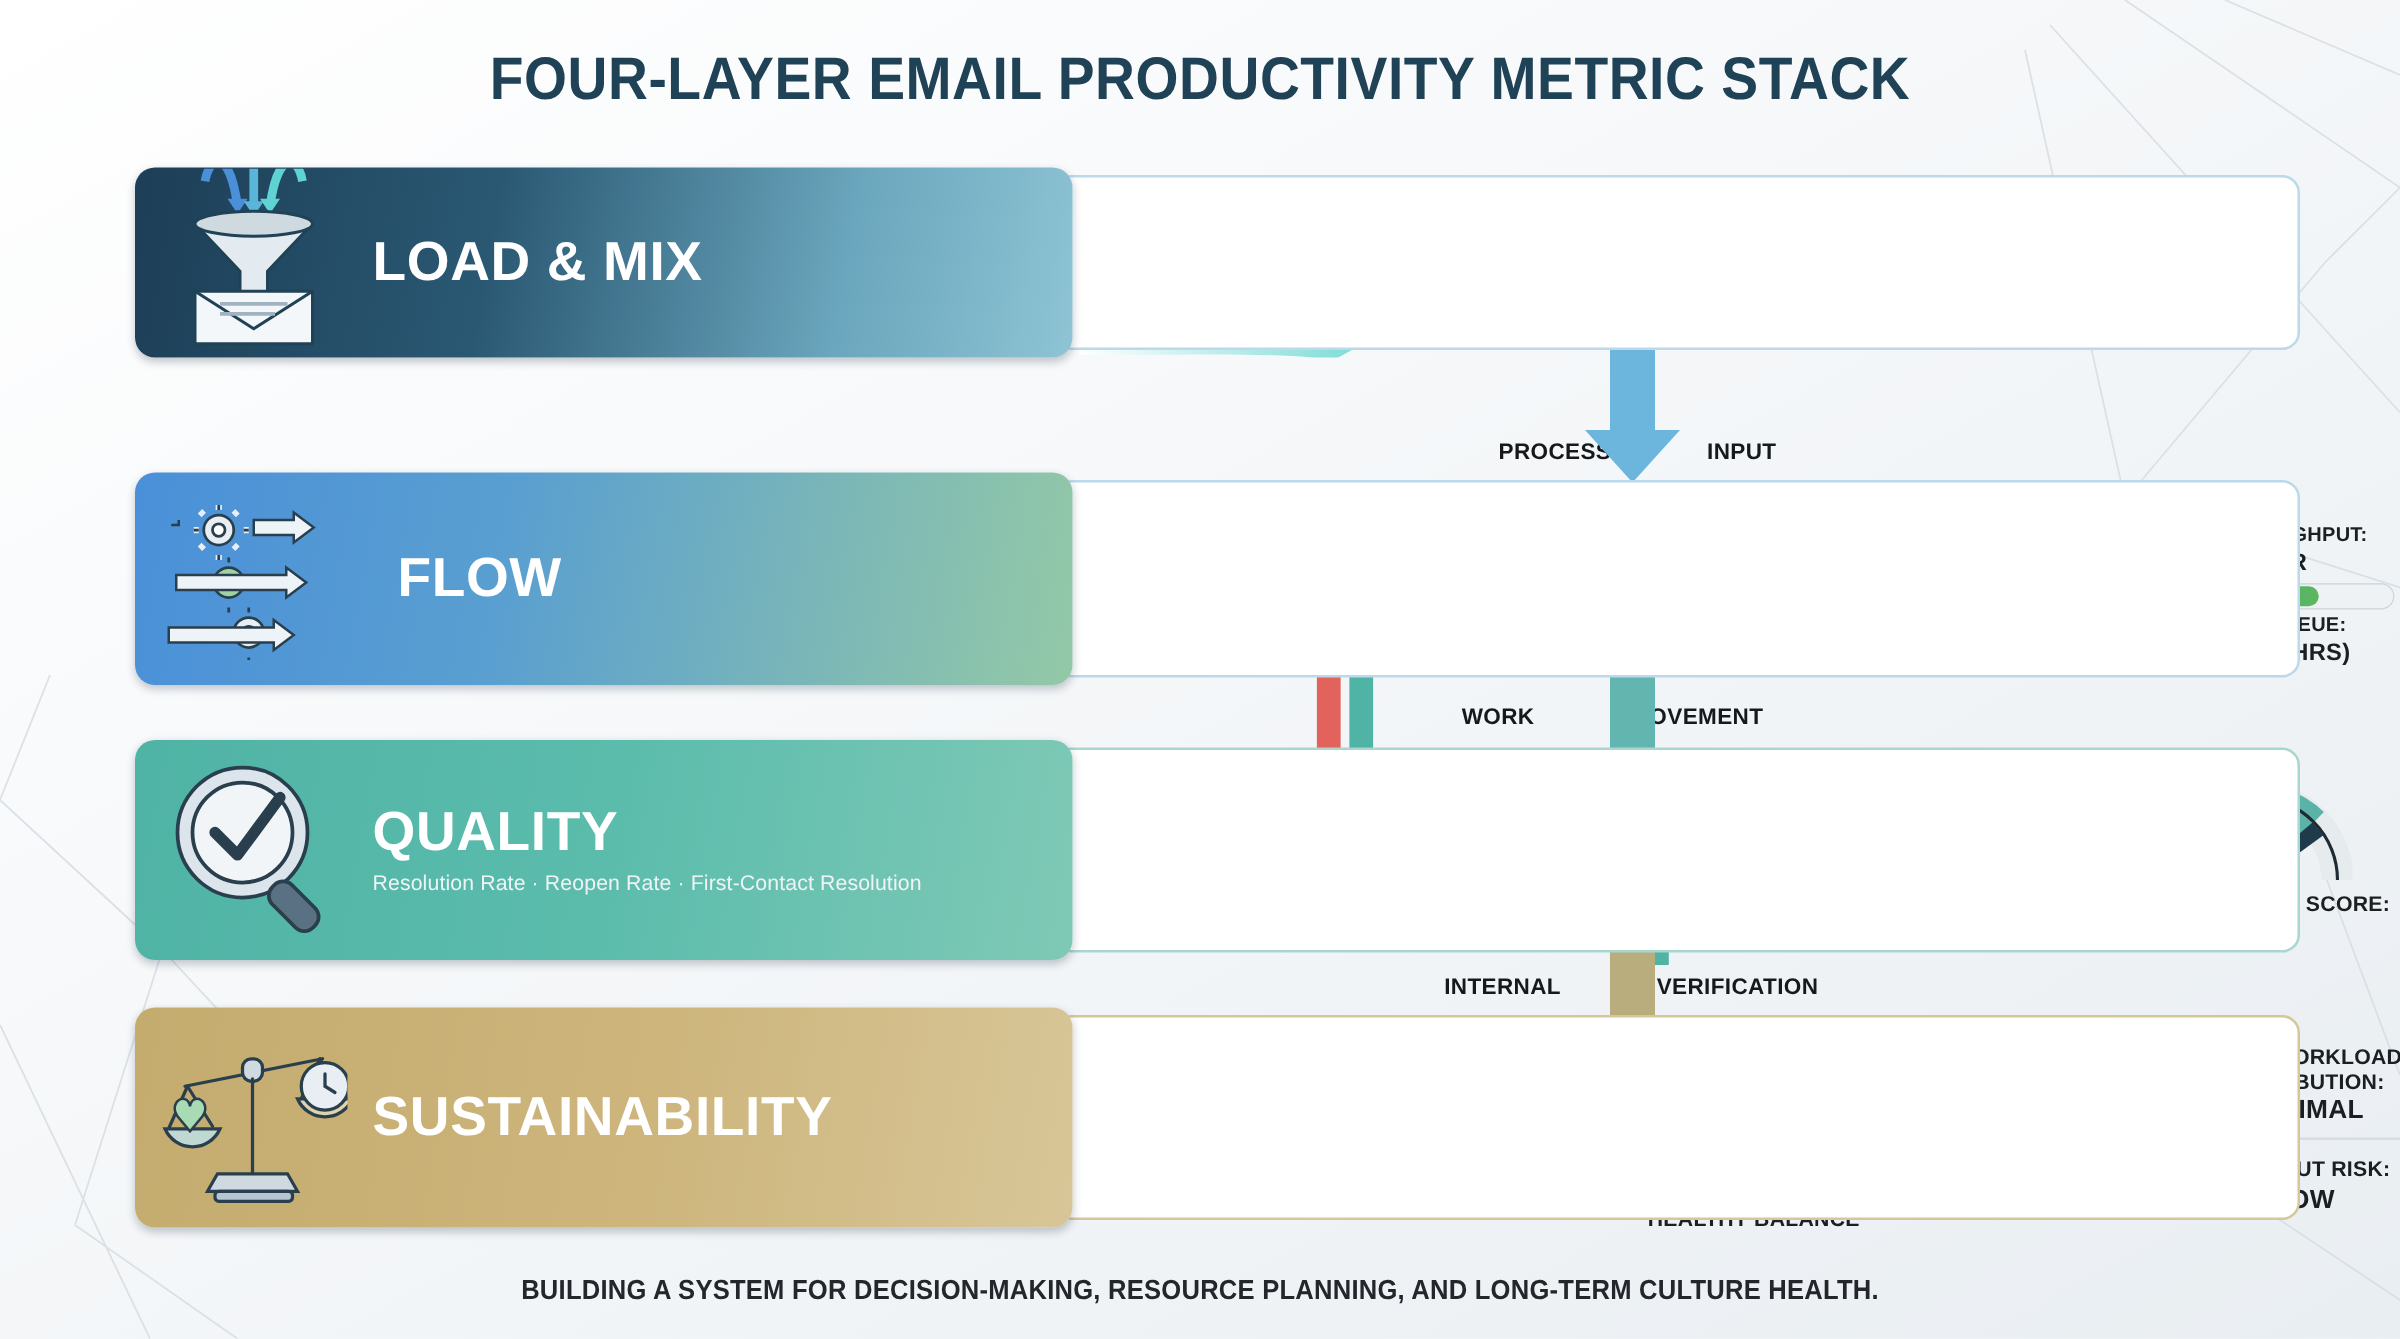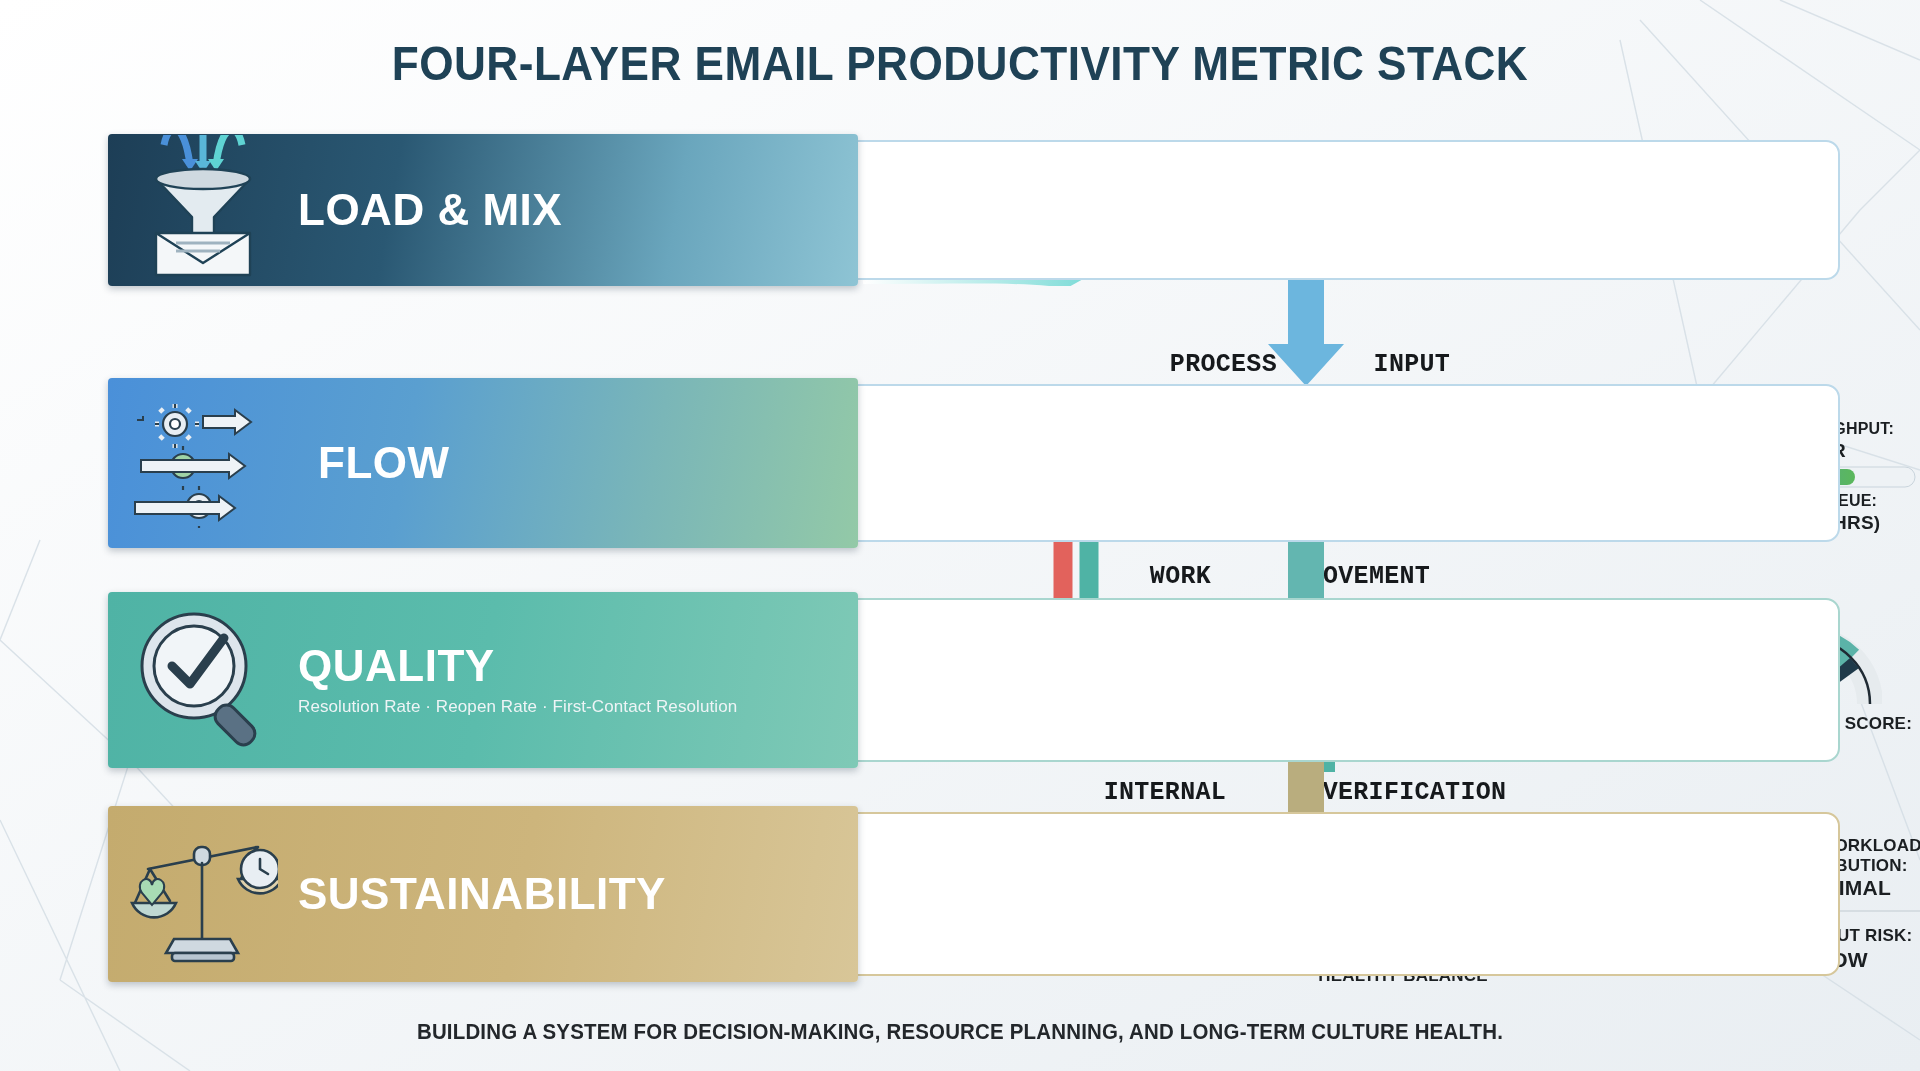--- a/index.html
+++ b/index.html
@@ -30,7 +30,7 @@
   .row{position:absolute;left:108px;right:80px;}
   .banner{
     position:absolute;left:0;top:0;width:750px;height:100%;
-    border-radius:4px;box-shadow:0 3px 7px rgba(20,40,60,.25);
+    border-radius:16px;box-shadow:0 3px 7px rgba(20,40,60,.25);
     display:flex;align-items:center;z-index:3;overflow:hidden;
   }
   .banner .icon{width:190px;flex:0 0 190px;display:flex;align-items:center;justify-content:center;}

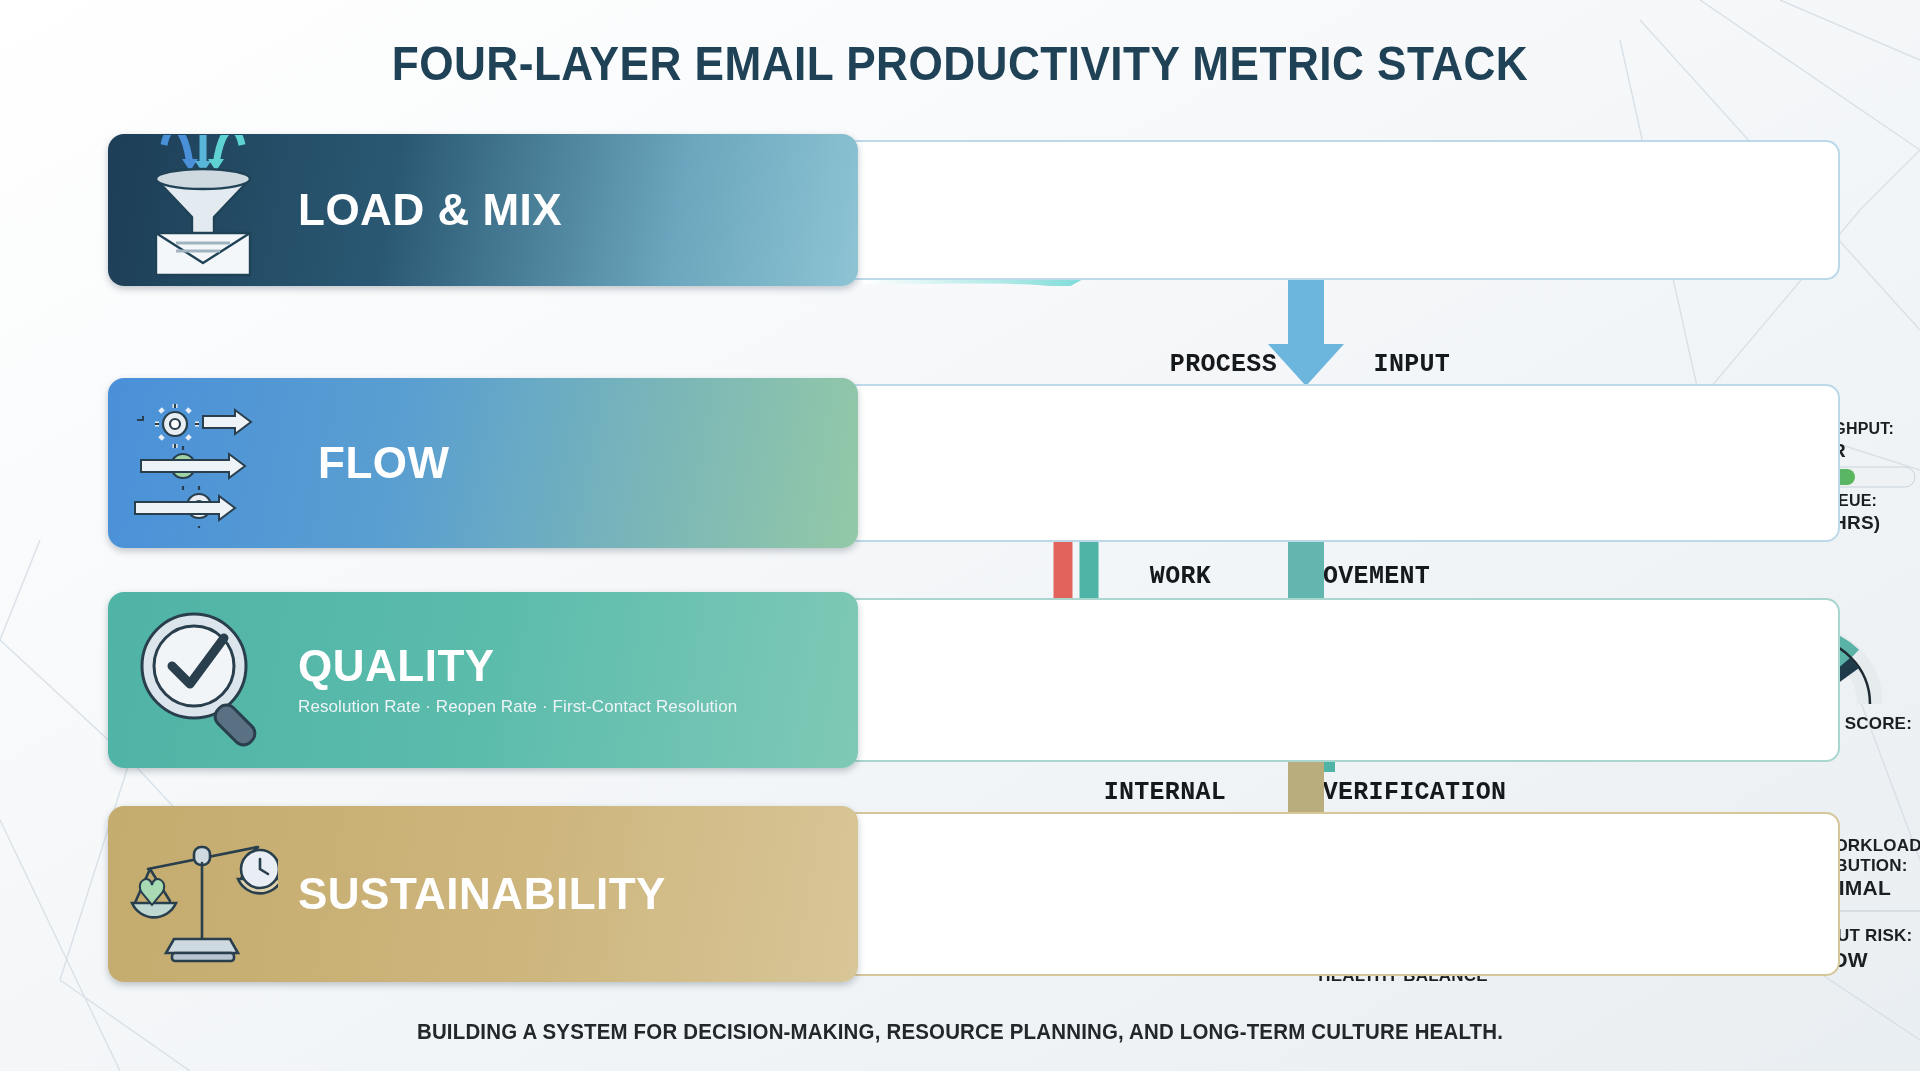--- a/index.html
+++ b/index.html
@@ -55,7 +55,7 @@
   .lbl{font-weight:bold;color:#1b1f22;letter-spacing:.2px;text-align:center;}
 
   
-  .conn{position:absolute;text-align:center;font-size:25px;font-weight:bold;color:#16191c;letter-spacing:.3px;font-family:Liberation Mono, monospace;}
+  .conn{position:absolute;text-align:center;font-size:18px;font-weight:bold;color:#16191c;letter-spacing:.3px;}
   .conn span{display:inline-block;vertical-align:middle;}
   .conn .gap{width:66px;}
 

